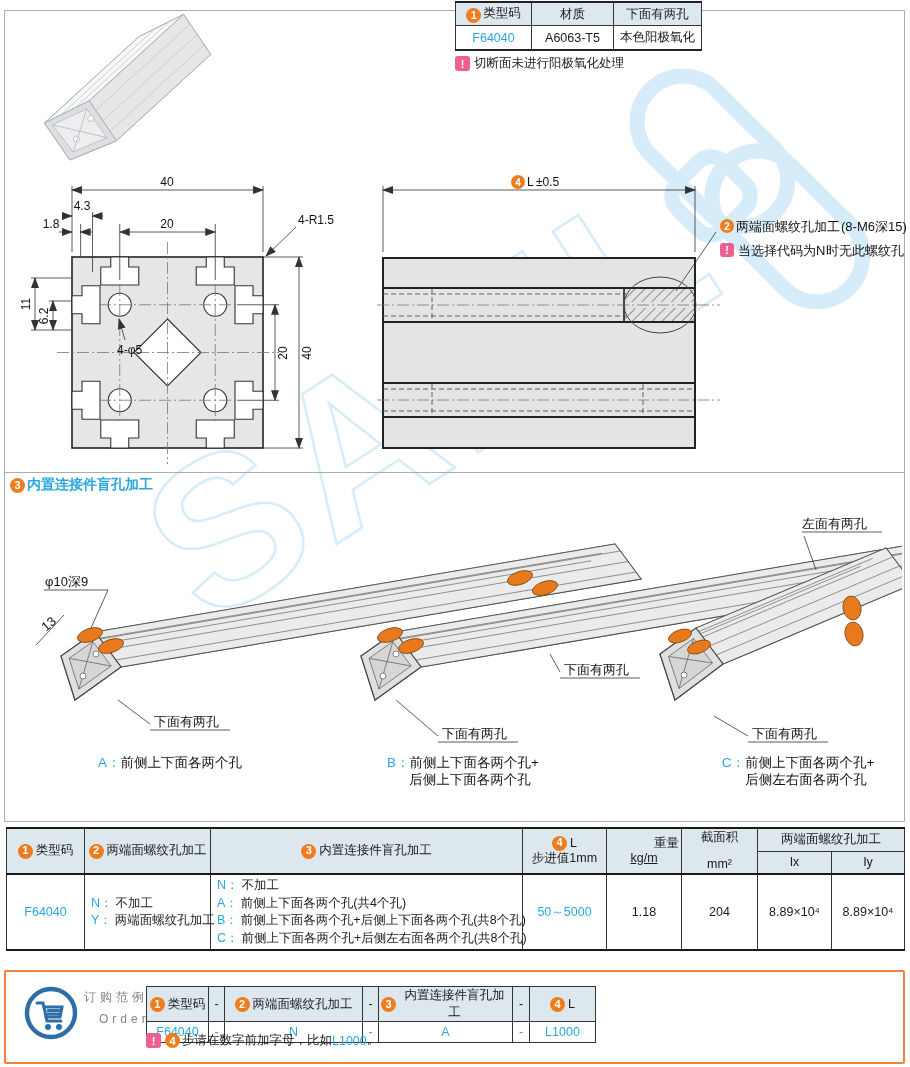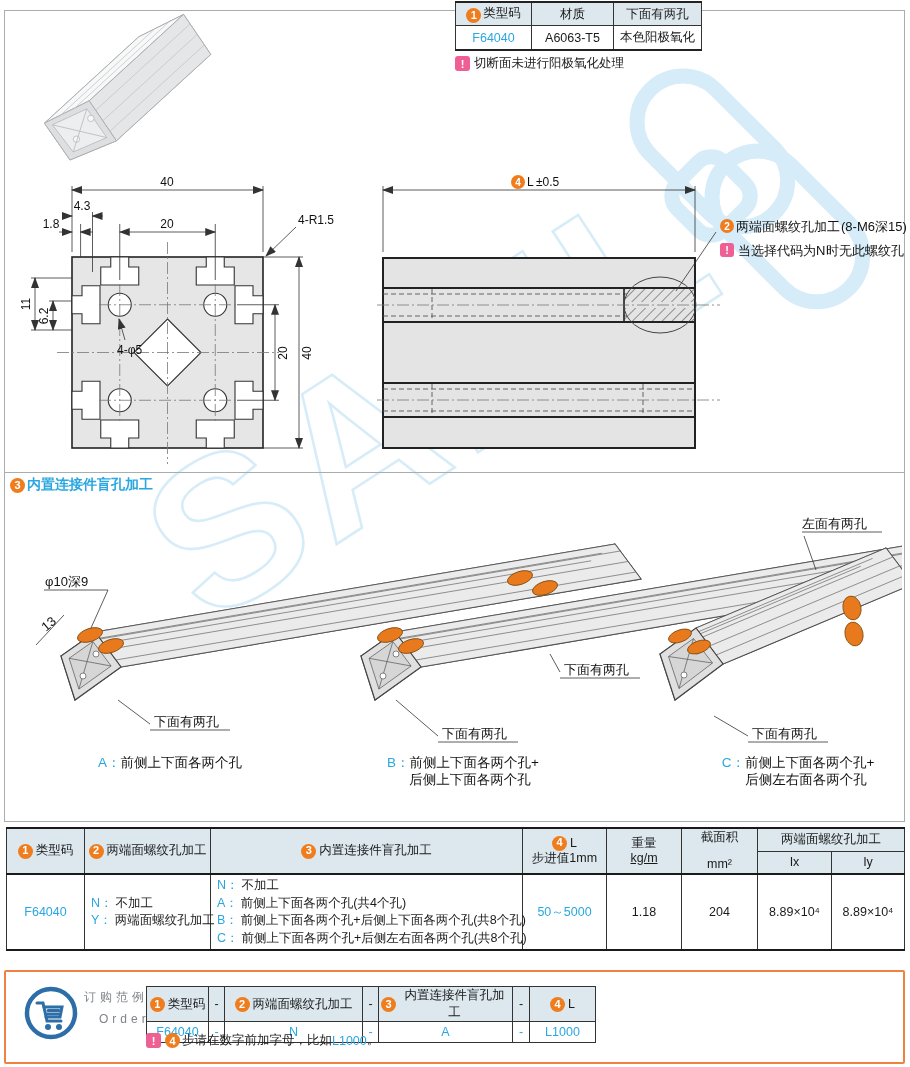--- a/index.html
+++ b/index.html
@@ -406,7 +406,7 @@
             <span style="display:block;">步进值1mm</span>
           </th>
           <th rowspan="2">
-            <span style="display:block;">重量</span>
+            <span style="display:block;text-align:right;">重量</span>
               <span style="display:block;text-decoration:underline;">kg/m</span>
           </th>
           <th rowspan="2">

